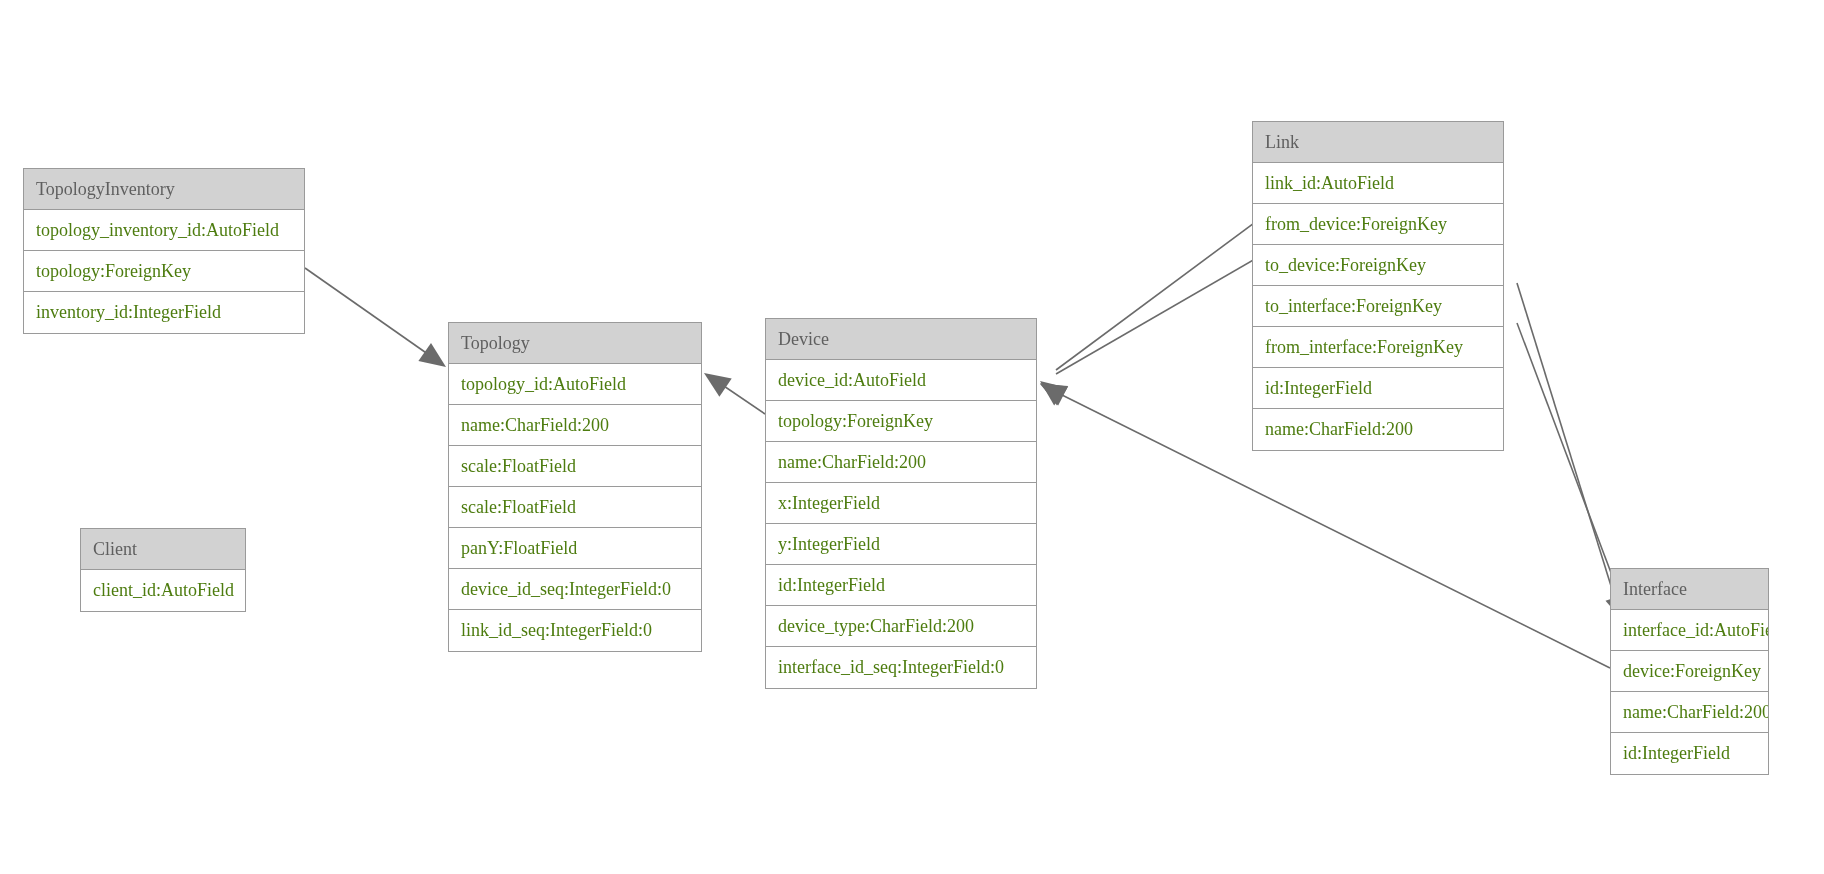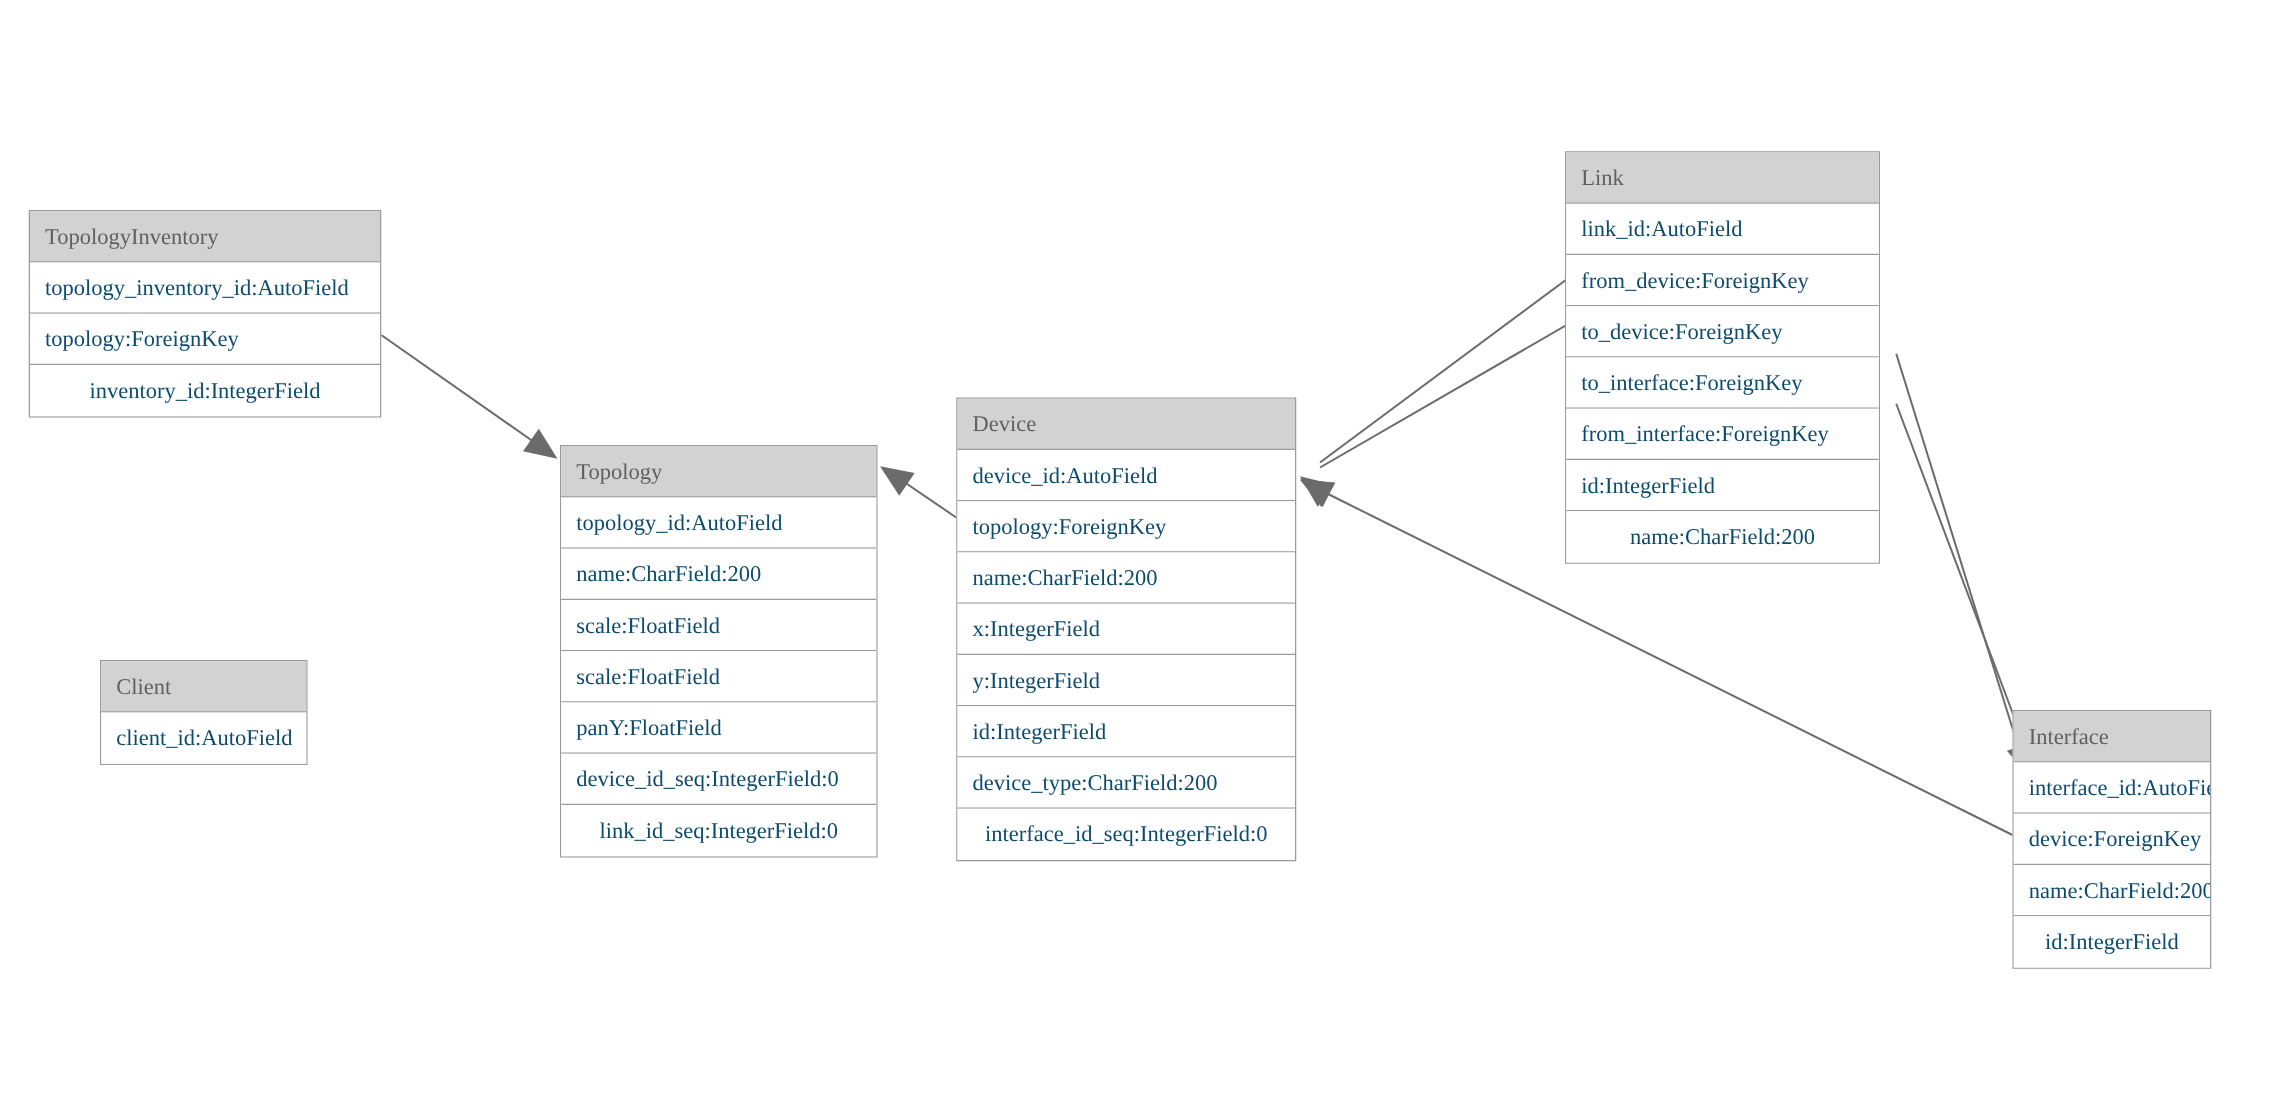--- a/index.html
+++ b/index.html
@@ -46,7 +46,7 @@
     box-sizing: border-box;
     background: #ffffff;
     border-bottom: 1px solid #9a9a9a;
-    color: #0c4a6e;
+    color: #4d7c0f;
     font-size: 18px;
     line-height: 40px;
     height: 41px;

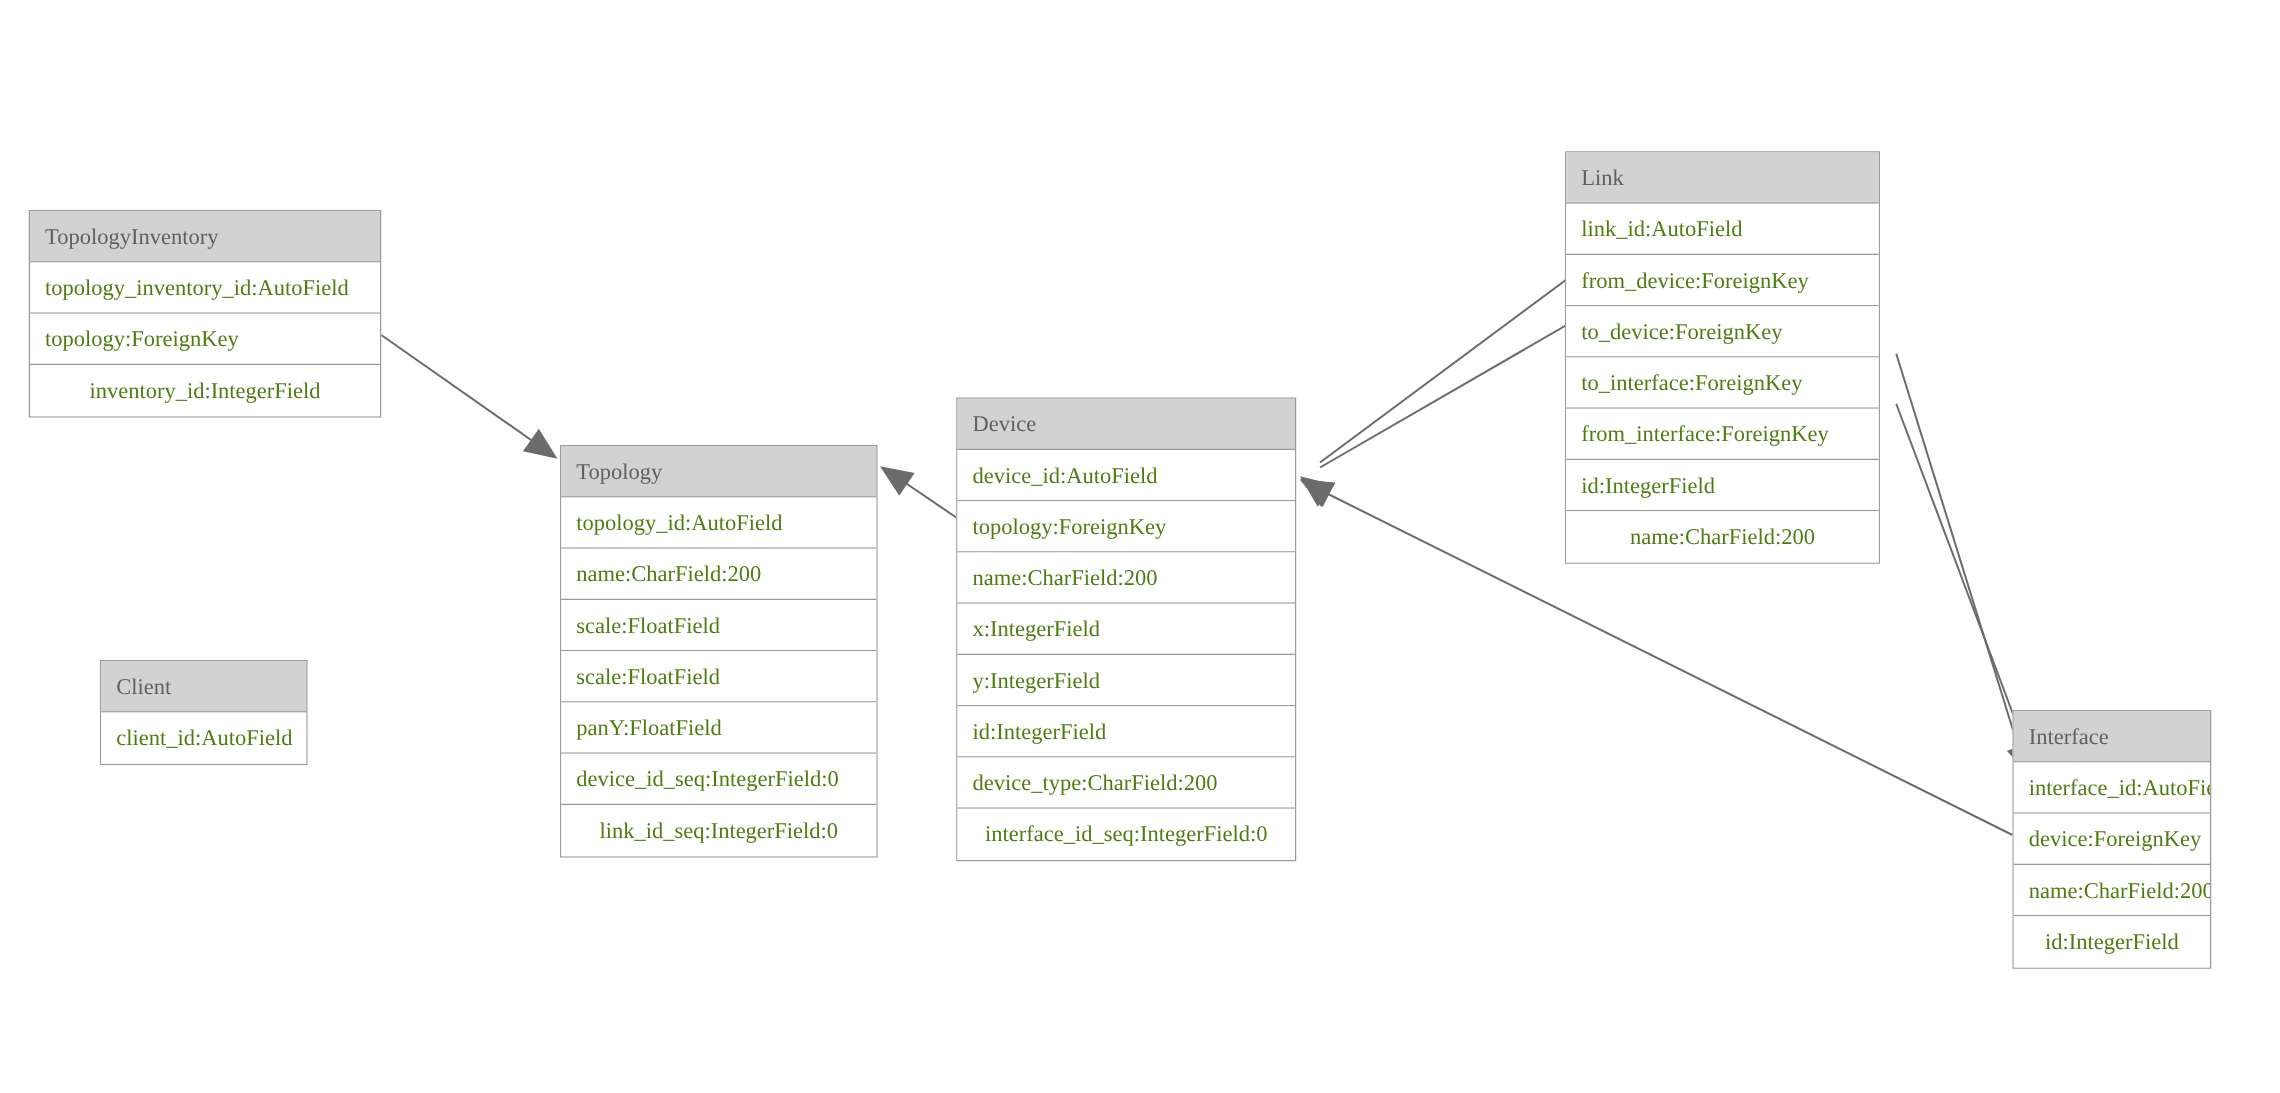--- a/index.html
+++ b/index.html
@@ -56,7 +56,6 @@
   }
   .entity-field:last-child {
     border-bottom: none;
-    text-align: center;
   }
 </style>
 </head>

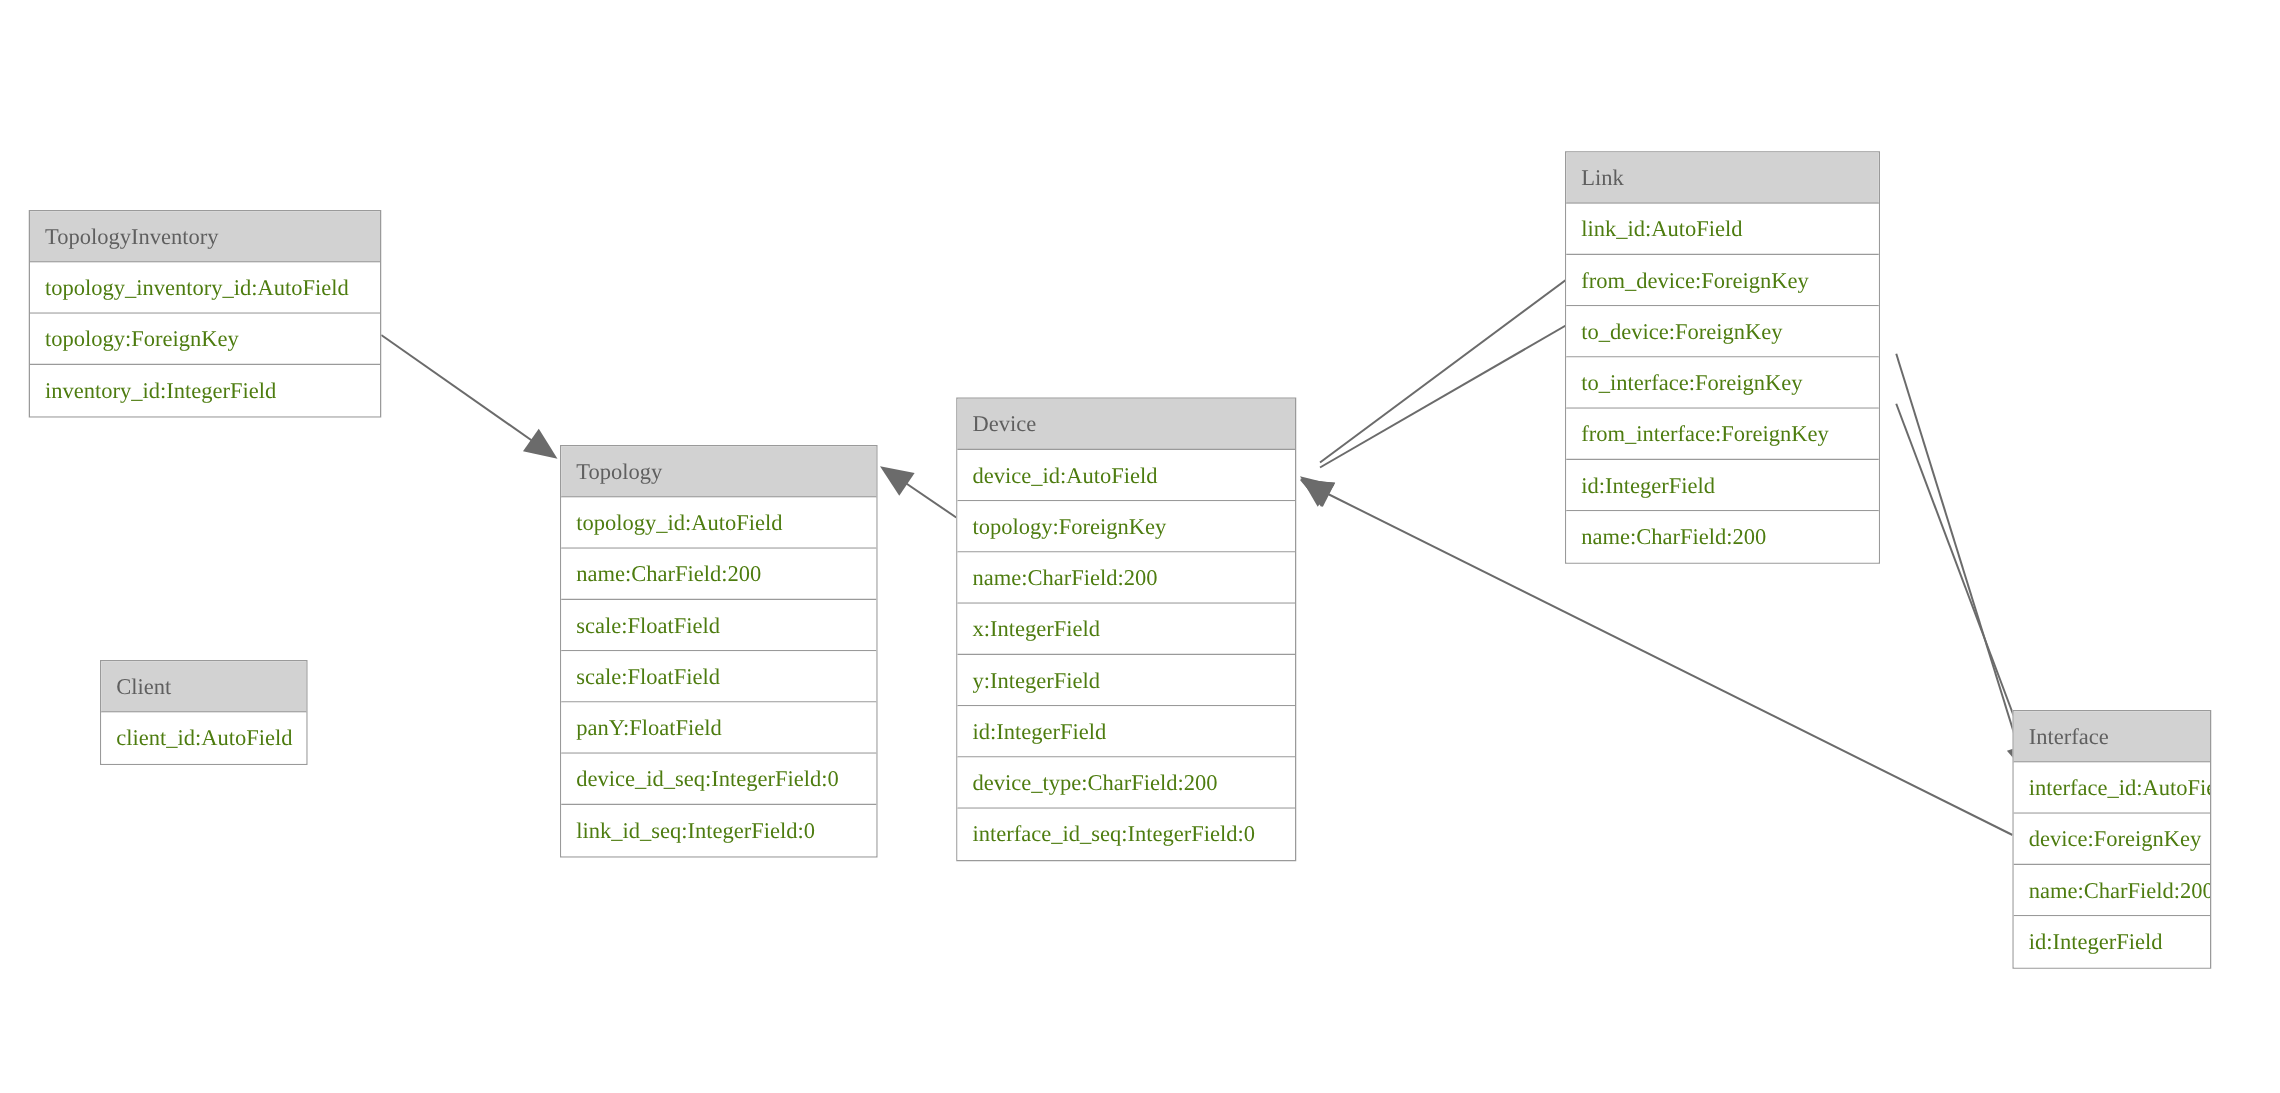--- a/index.html
+++ b/index.html
@@ -101,7 +101,7 @@
         <div class="entity-field">topology:ForeignKey</div>
         <div class="entity-field">inventory_id:IntegerField</div>
       </div>
-      <div class="entity" style="left: 448px; top: 322px; width: 254px; margin-top: 34px;">
+      <div class="entity" style="left: 448px; top: 322px; width: 254px;">
         <div class="entity-header">Topology</div>
         <div class="entity-field">topology_id:AutoField</div>
         <div class="entity-field">name:CharField:200</div>

